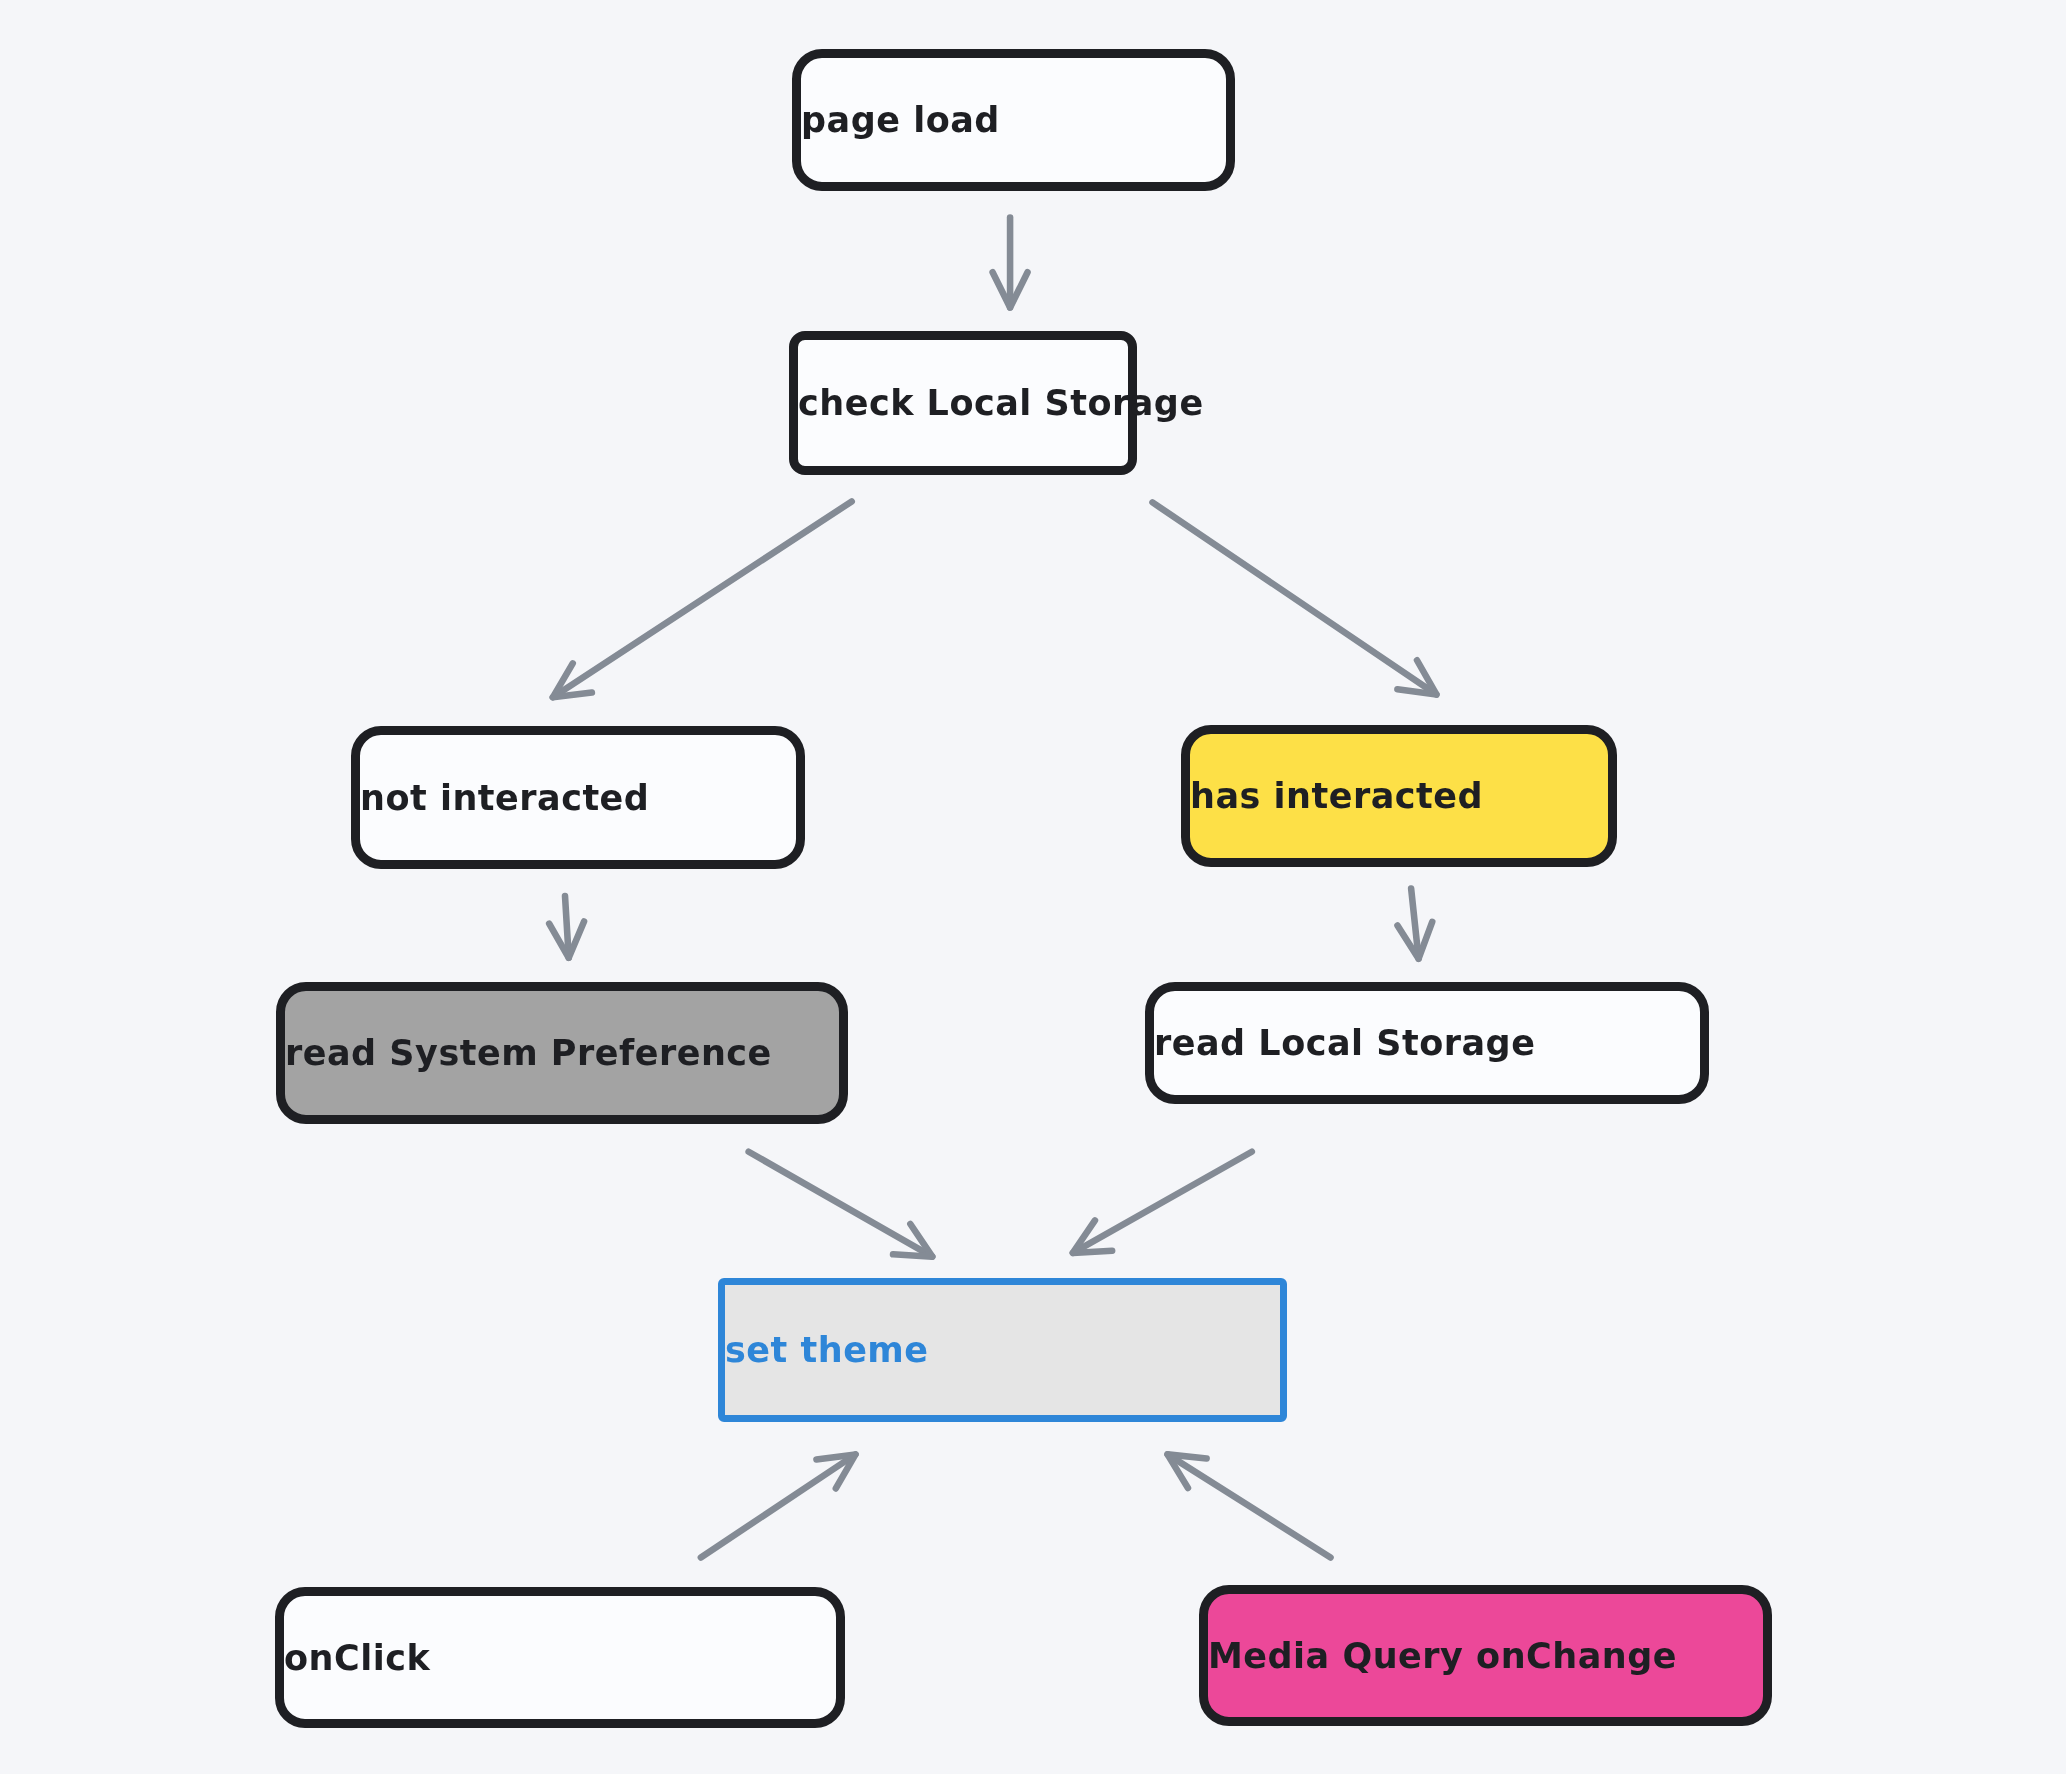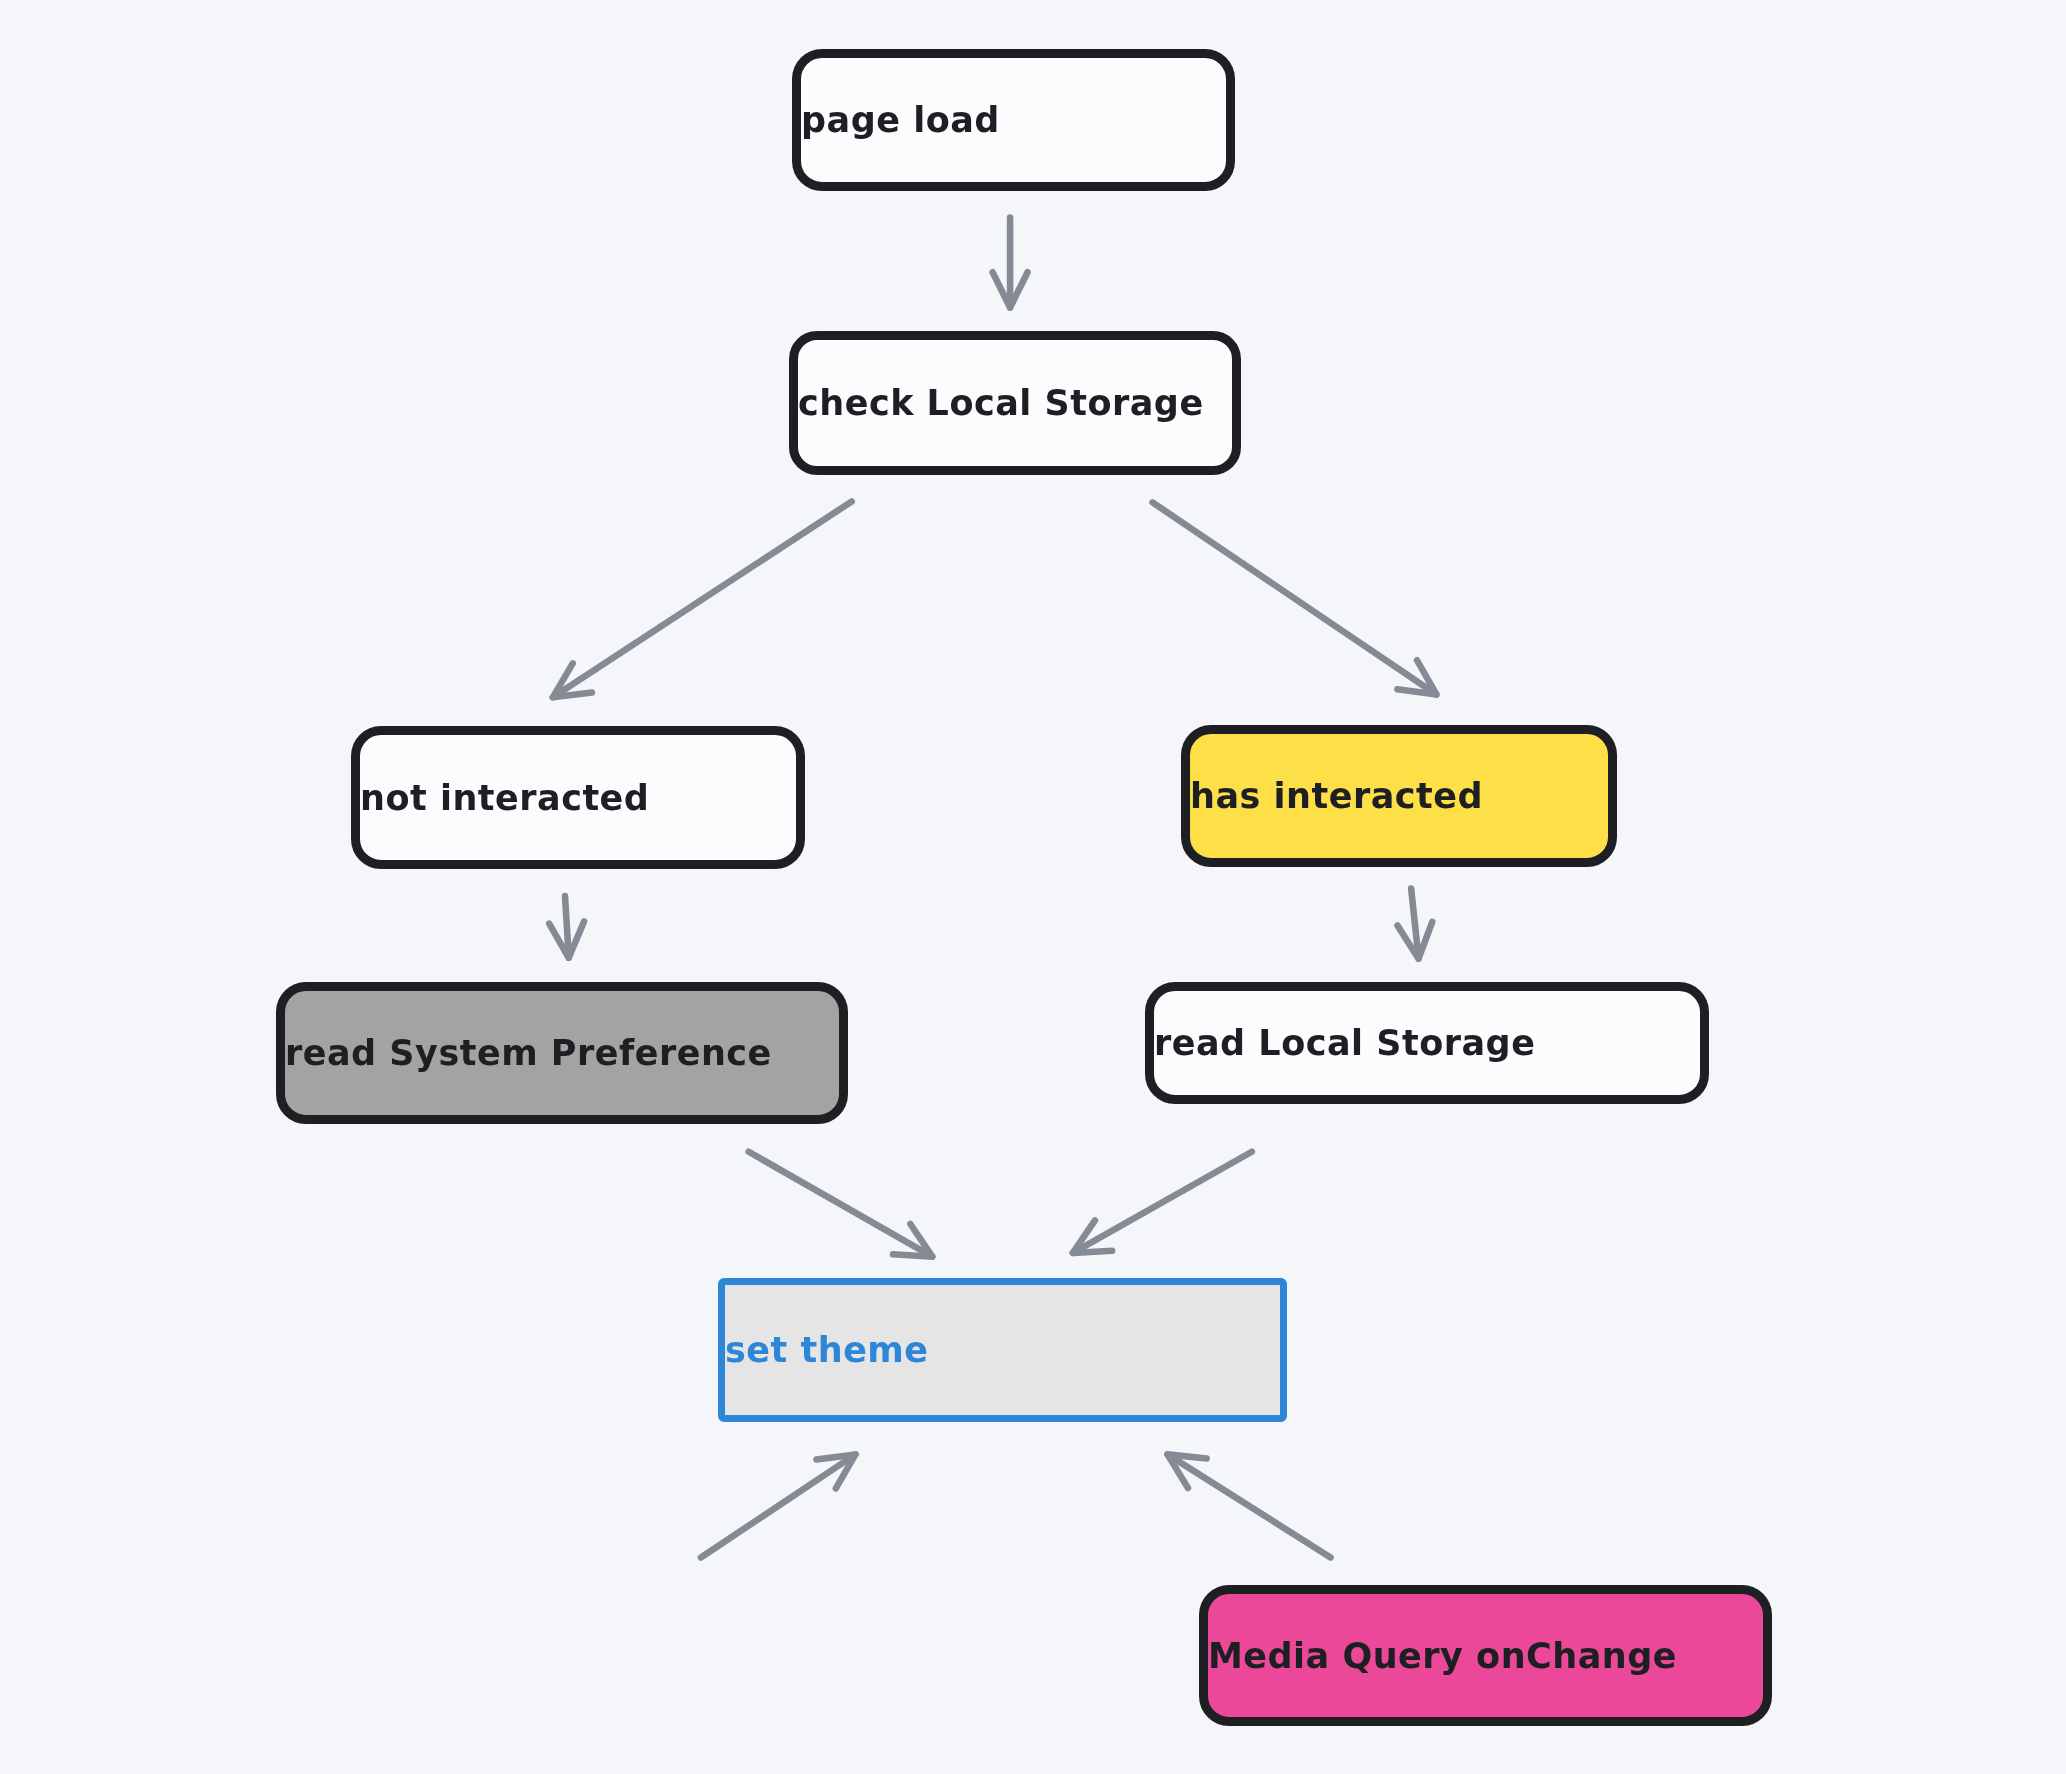--- a/index.html
+++ b/index.html
@@ -81,7 +81,7 @@
       <div class="node" style="left: 792px; top: 49px; width: 443px; height: 142px; border: 9.4px solid rgb(30, 31, 35); border-radius: 30px; background: rgb(251, 252, 254); color: rgb(30, 31, 35);">
         <span class="label">page load</span>
       </div>
-      <div class="node" style="left: 789px; top: 331px; width: 452px; height: 144px; border: 9.4px solid rgb(30, 31, 35); border-radius: 28px; background: rgb(251, 252, 254); color: rgb(30, 31, 35);">
+      <div class="node" style="left: 789px; top: 331px; width: 348px; height: 144px; border: 9.4px solid rgb(30, 31, 35); border-radius: 16px; background: rgb(251, 252, 254); color: rgb(30, 31, 35);">
         <span class="label">check Local Storage</span>
       </div>
       <div class="node" style="left: 351px; top: 726px; width: 454px; height: 143px; border: 9.4px solid rgb(30, 31, 35); border-radius: 30px; background: rgb(251, 252, 254); color: rgb(30, 31, 35);">

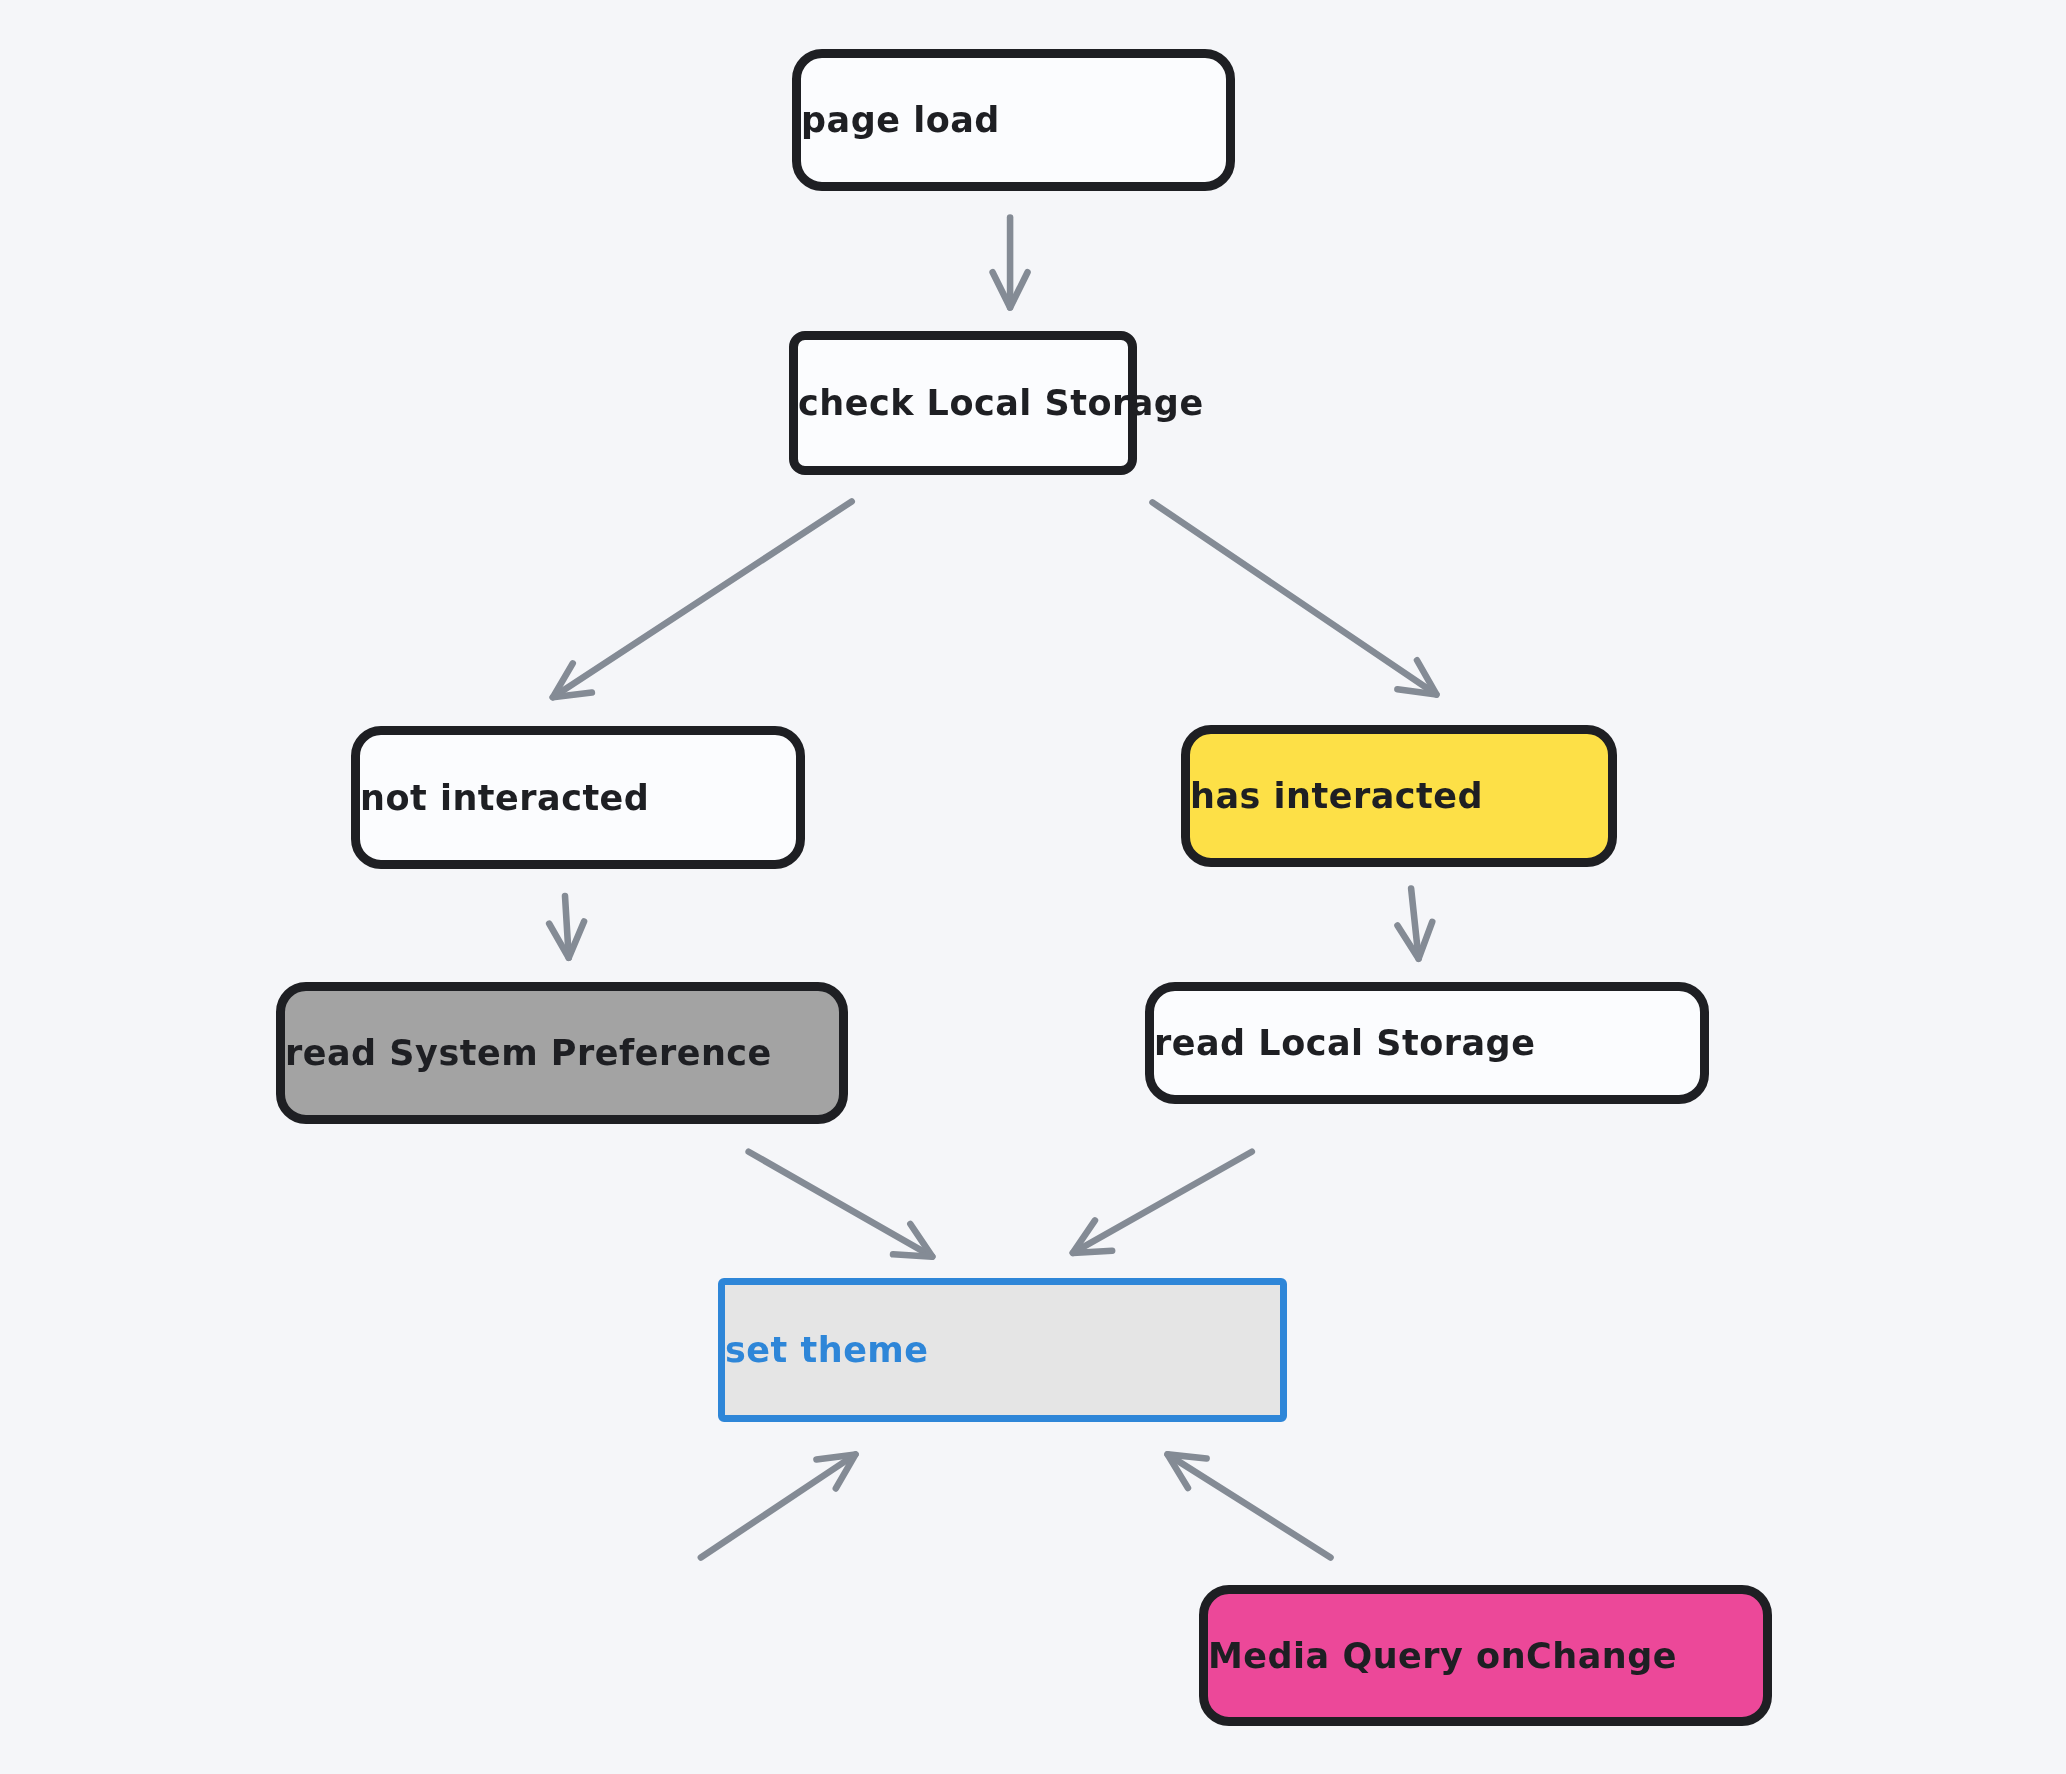--- a/index.html
+++ b/index.html
@@ -99,6 +99,9 @@
       <div class="node" style="left: 718px; top: 1278px; width: 569px; height: 144px; border: 7.5px solid rgb(46, 134, 216); border-radius: 6px; background: #e5e5e5; color: rgb(46, 134, 216);">
         <span class="label">set theme</span>
       </div>
+      <div class="node" style="left: 275px; top: 1587px; width: 570px; height: 141px; border: 9.4px solid rgb(30, 31, 35); border-radius: 30px; background: rgb(251, 252, 254); color: rgb(30, 31, 35);">
+        <span class="label">onClick</span>
+      </div>
       <div class="node" style="left: 1199px; top: 1585px; width: 573px; height: 141px; border: 9.4px solid rgb(30, 31, 35); border-radius: 30px; background: #ec4899; color: rgb(30, 31, 35);">
         <span class="label">Media Query onChange</span>
       </div>

